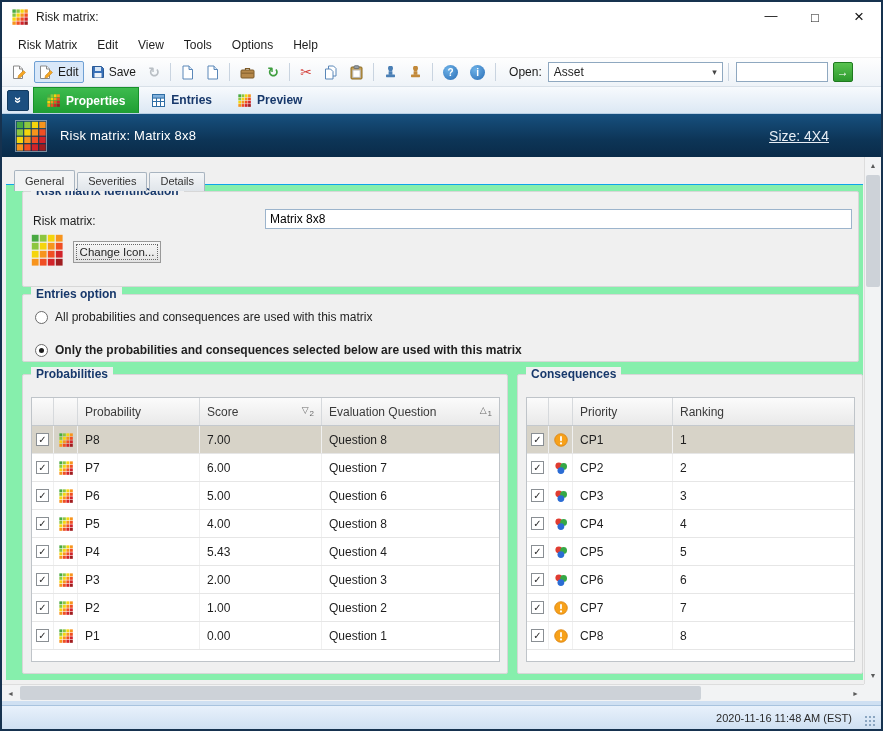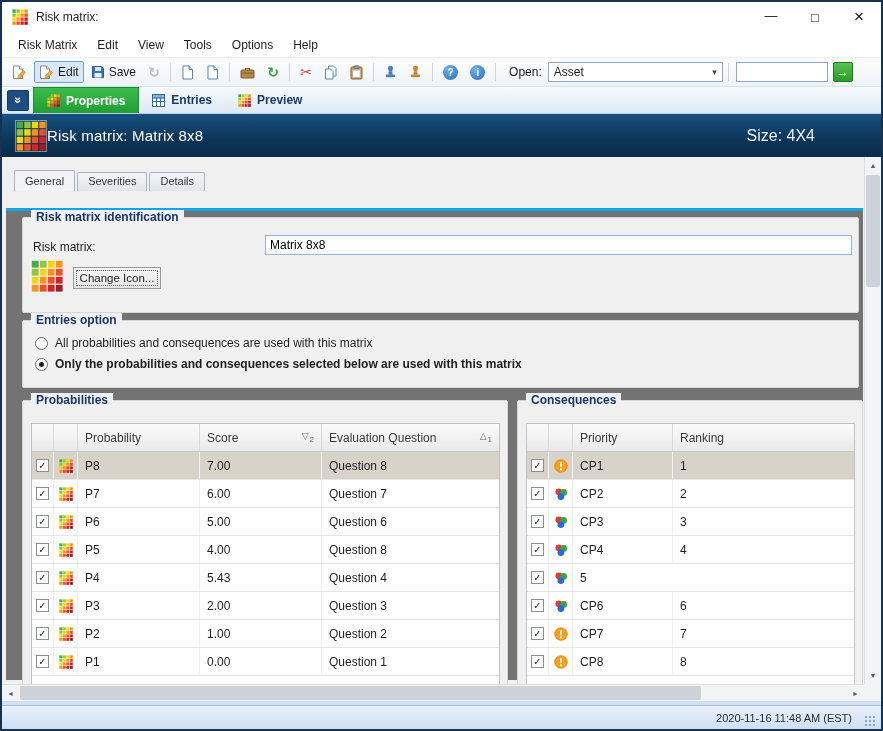--- a/index.html
+++ b/index.html
@@ -60,7 +60,7 @@
   
   .banner { flex: 0 0 43px; background: linear-gradient(#17507f, #0d3557 60%, #0a2b49); display: flex; align-items: center; padding: 0 14px; color: #fff; }
   .banner-icon { width: 30px; height: 30px; display: flex; outline: 1px solid rgba(255,255,255,.45); }
-  .banner-title { margin-left: 1px; font-size: 15px; letter-spacing: .2px; }
+  .banner-title { margin-left: 14px; font-size: 13px; letter-spacing: .2px; }
   .banner-size { margin-left: auto; margin-right: 52px; font-size: 16px; color: #e8eef5; }
 
   

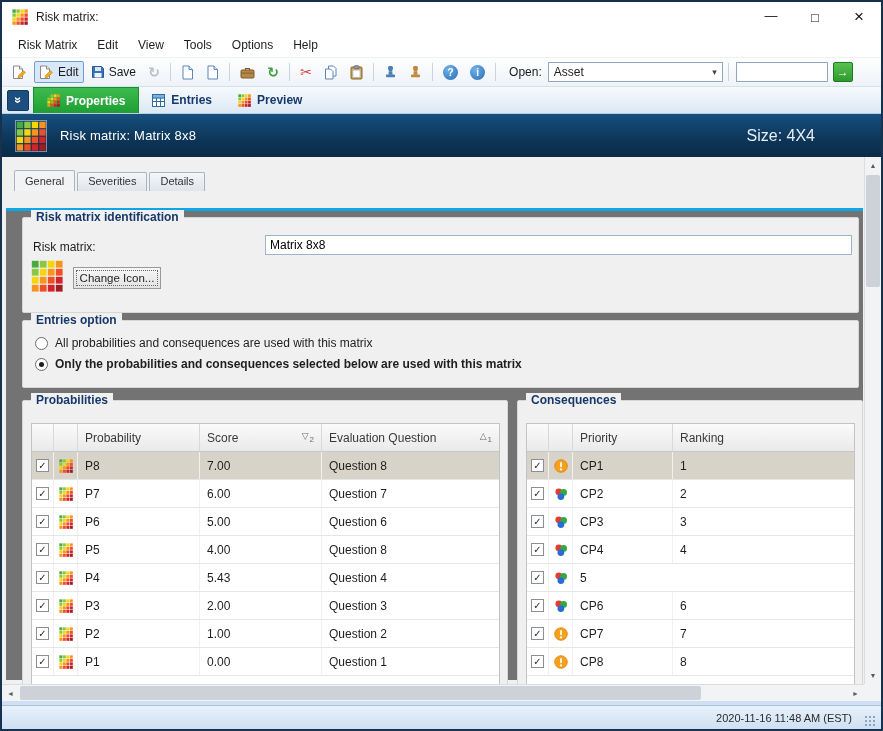--- a/index.html
+++ b/index.html
@@ -61,7 +61,7 @@
   .banner { flex: 0 0 43px; background: linear-gradient(#17507f, #0d3557 60%, #0a2b49); display: flex; align-items: center; padding: 0 14px; color: #fff; }
   .banner-icon { width: 30px; height: 30px; display: flex; outline: 1px solid rgba(255,255,255,.45); }
   .banner-title { margin-left: 14px; font-size: 13px; letter-spacing: .2px; }
-  .banner-size { margin-left: auto; margin-right: 52px; font-size: 16px; color: #e8eef5; }
+  .banner-size { margin-left: auto; margin-right: 38px; font-size: 14px; color: #e8eef5; text-decoration: underline; }
 
   
   .content { flex: 1 1 auto; position: relative; background: #f0f0f0; }

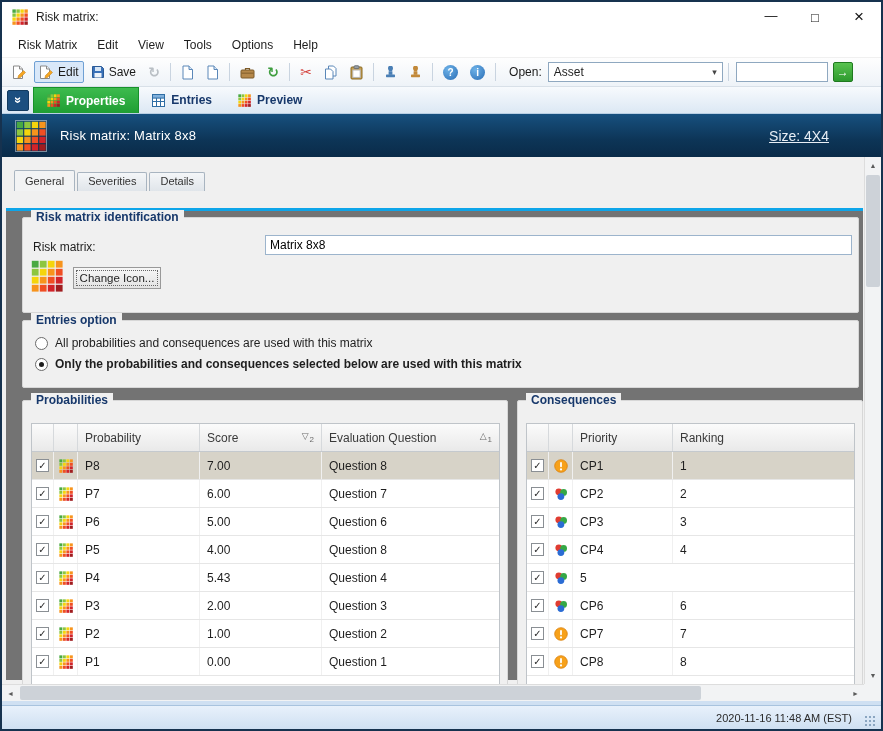--- a/index.html
+++ b/index.html
@@ -69,7 +69,7 @@
   .page-tab { height: 19px; margin-top: 2px; margin-right: 2px; padding: 2px 10px 0; font-size: 11px; color: #333;
     background: linear-gradient(#f4f6f8, #e0e5ea); border: 1px solid #a8b4c0; border-bottom: none; border-radius: 2px 2px 0 0; }
   .page-tab.active { height: 21px; margin-top: 0; padding-top: 4px; background: #f2f3f4; z-index: 3; position: relative; }
-  .tab-panel { position: absolute; left: 4px; right: 18px; top: 27px; bottom: 21px; border-top: 3px solid #0ea5e9; background: #737373; margin-top: 24px; }
+  .tab-panel { position: absolute; left: 4px; right: 18px; top: 27px; bottom: 21px; border-top: 1px solid #0ea5e9; background: #86efac; }
 
   .groupbox { position: absolute; border: 1px solid #d7d7d7; border-radius: 2px; background: #f0f0f0; }
   .group-title { position: absolute; top: -8px; left: 8px; background: #f0f0f0; padding: 0 5px; font-weight: bold; color: #17386b; font-size: 12px; }

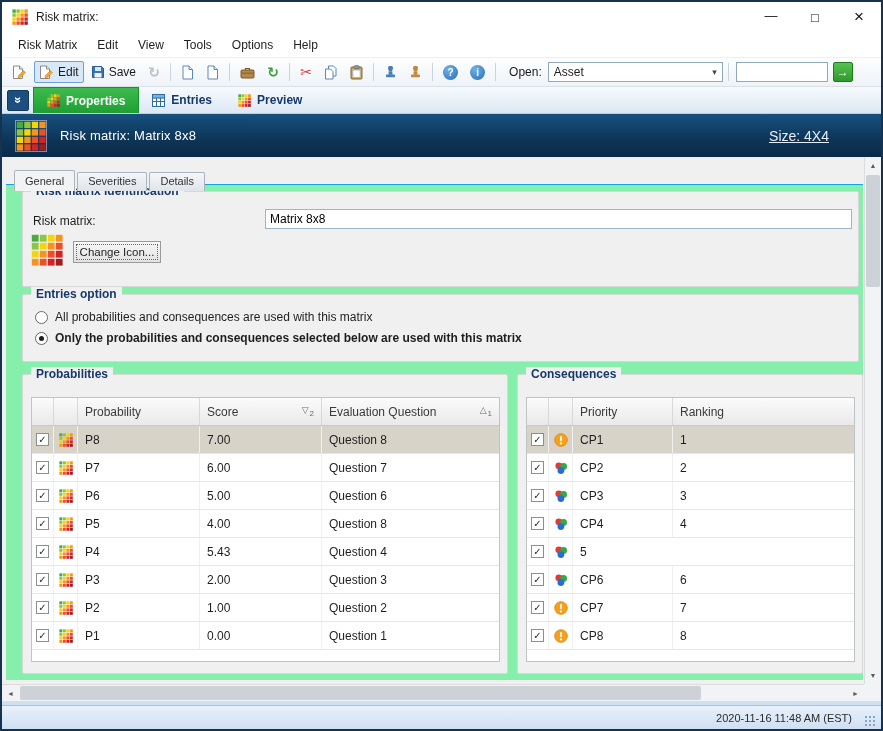--- a/index.html
+++ b/index.html
@@ -86,7 +86,7 @@
   .change-icon-btn { position: absolute; left: 50px; top: 49px; width: 88px; height: 22px; font: 11.5px "Liberation Sans", sans-serif;
     background: linear-gradient(#f7f7f7, #e3e3e3); border: 1px solid #999; outline: 1px dotted #666; outline-offset: -4px; color: #1e1e1e; }
 
-  .radio-list { padding: 15px 0 0 12px; display: flex; flex-direction: column; gap: 7px; }
+  .radio-list { padding: 15px 0 0 12px; display: flex; flex-direction: column; gap: 19px; }
   .radio-row { display: flex; align-items: center; gap: 7px; font-size: 12px; }
   .radio { width: 13px; height: 13px; border: 1px solid #6b6b6b; border-radius: 50%; background: #fff; position: relative; flex: 0 0 13px; }
   .radio.on::after { content: ''; position: absolute; inset: 3px; border-radius: 50%; background: #1e1e1e; }

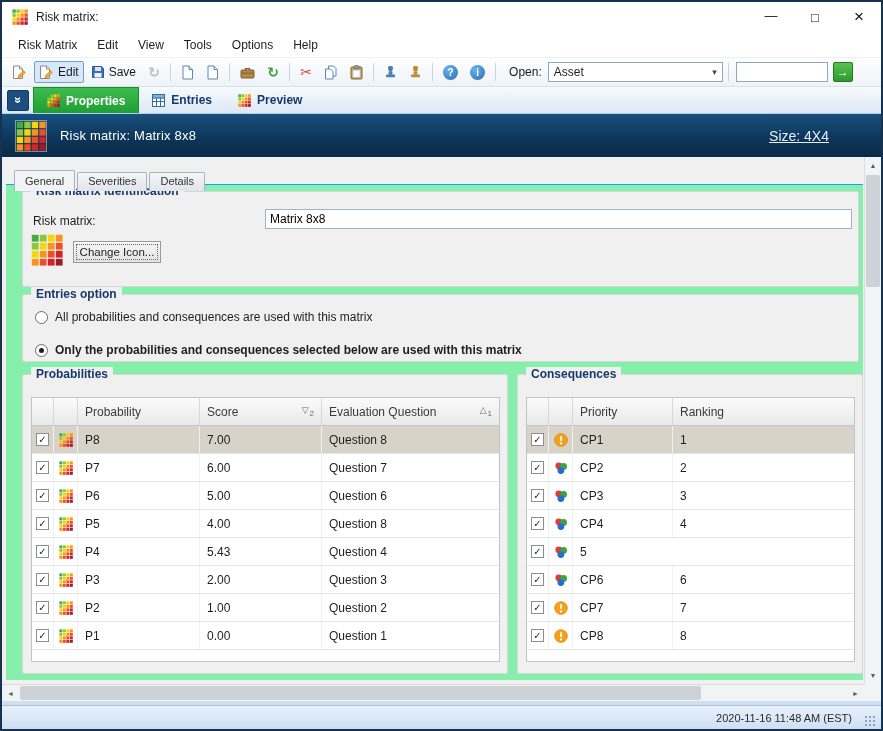--- a/index.html
+++ b/index.html
@@ -775,6 +775,7 @@
                     <circle cx="6.9" cy="9.6" r="3.4" fill="#2b6cd4"></circle>
                   </svg>
                 </div>
+                <div class="cell">CP5</div>
                 <div class="cell">5</div>
               </div>
               <div class="grid-row ccols">

